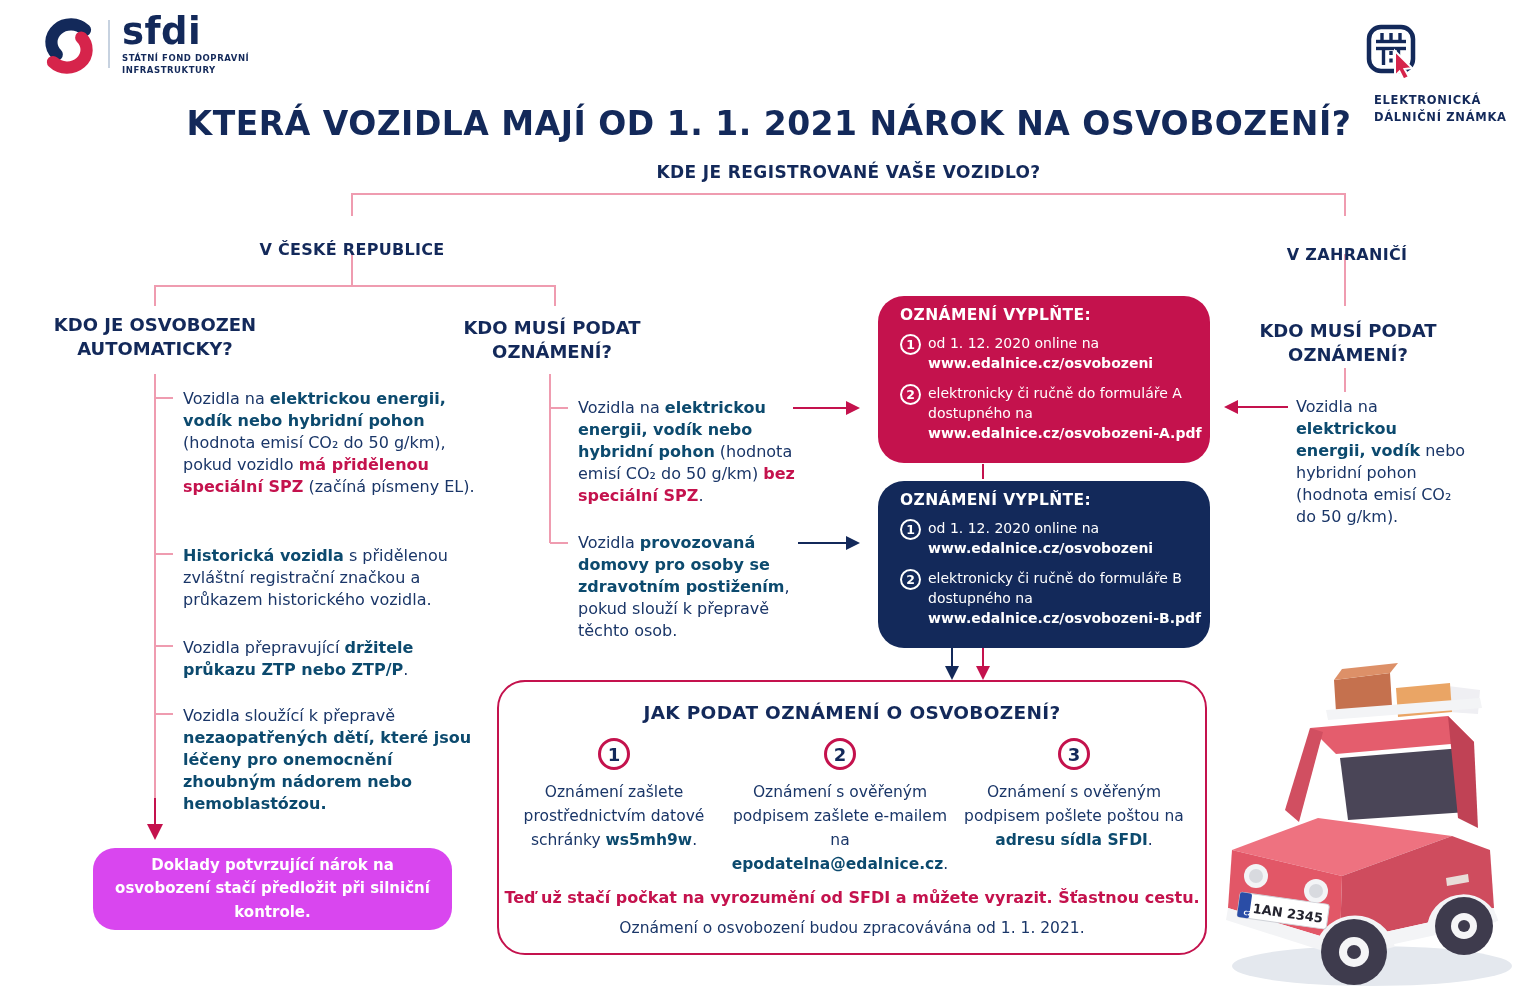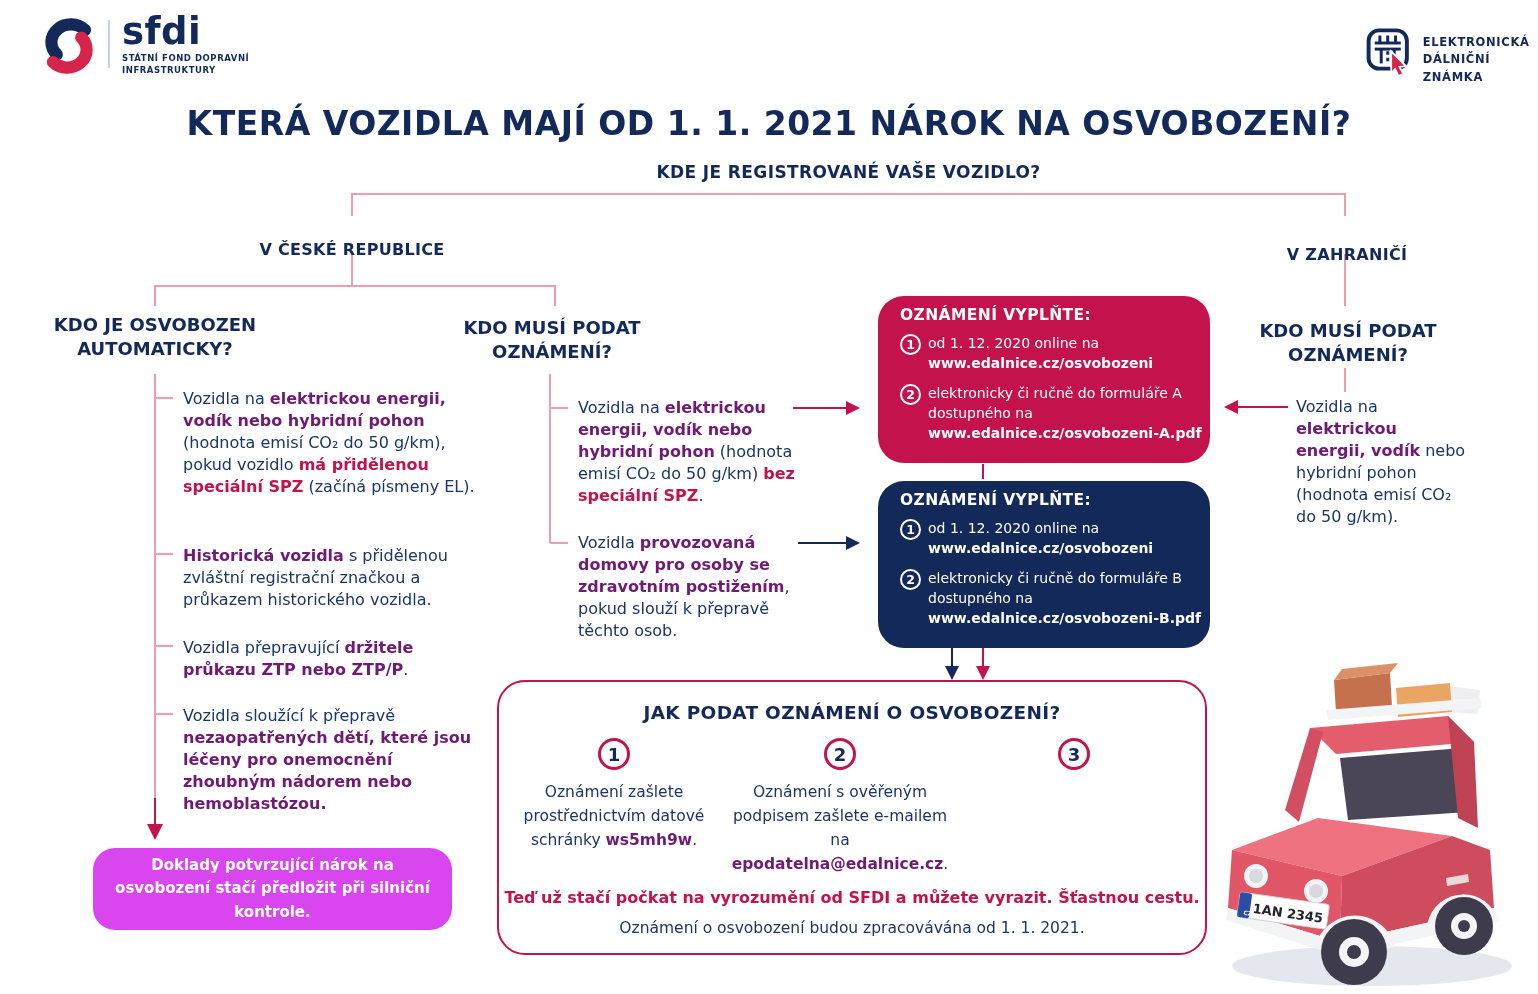--- a/index.html
+++ b/index.html
@@ -13,7 +13,7 @@
   .sfdi-div{width:2px;height:48px;background:#c7d2e0;margin:6px 12px 0 10px;}
   .sfdi-name{font-size:37px;font-weight:700;color:#13295a;line-height:.95;letter-spacing:.5px;}
   .sfdi-sub{font-size:8.5px;font-weight:700;color:#13295a;letter-spacing:.55px;line-height:1.35;margin-top:4px;}
-  .edz{left:1366px;top:24px;display:flex;align-items:flex-start;}
+  .edz{left:1366px;top:24px;display:flex;align-items:flex-start;flex-direction:column;}
   .edz-txt{font-size:11.5px;font-weight:700;color:#13295a;letter-spacing:.7px;line-height:1.5;margin:10px 0 0 8px;}
 
   

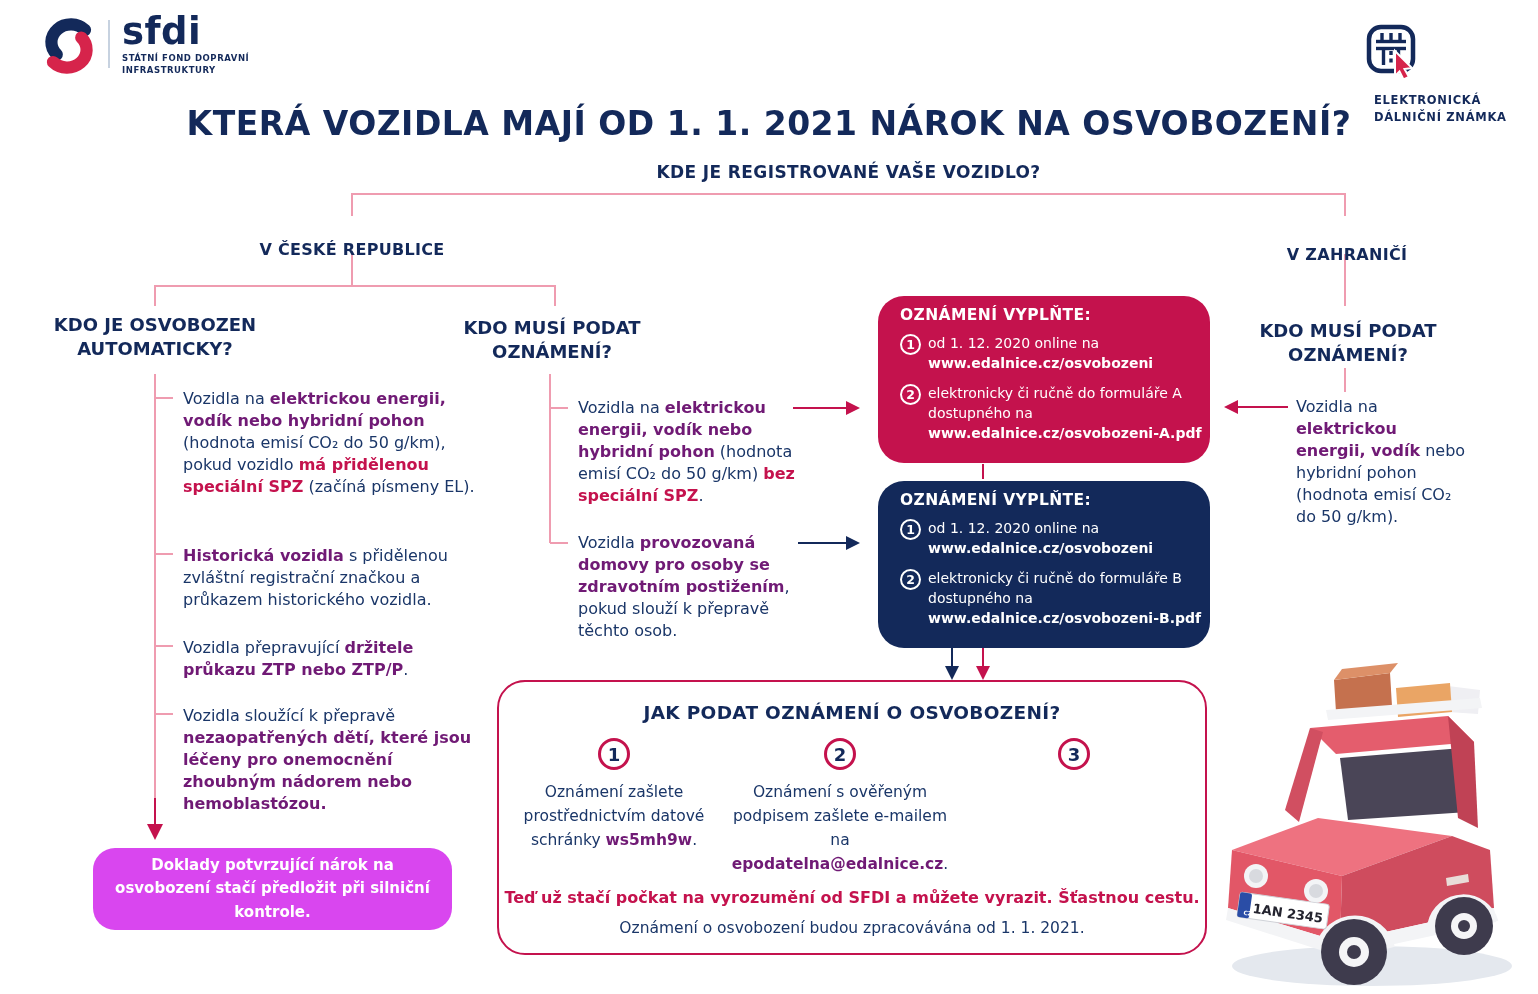--- a/index.html
+++ b/index.html
@@ -29,7 +29,7 @@
 
   
   .bullet{font-size:16px;line-height:22px;color:#1a3668;}
-  .b{font-weight:700;color:#701a75;}
+  .b{font-weight:700;color:#0c4a6e;}
   .rb{font-weight:700;color:#c4124d;}
 
   

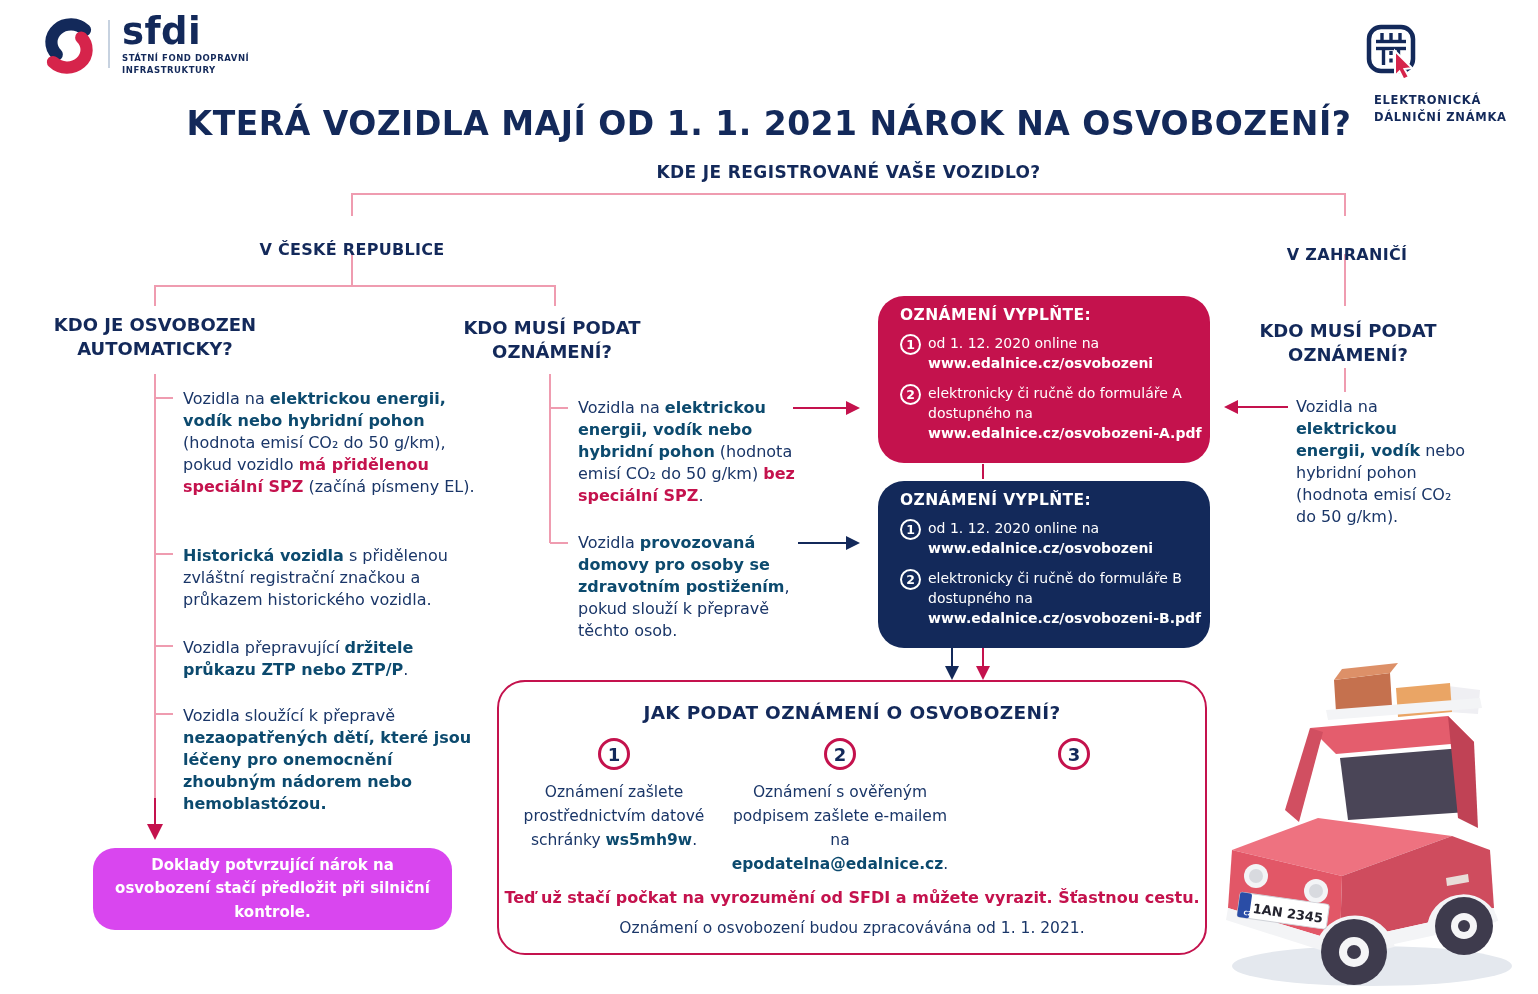--- a/index.html
+++ b/index.html
@@ -177,6 +177,7 @@
     <div class="jak-circ" style="left:559px">3</div>
     <div class="jak-step" style="left:0px"><span>Oznámení zašlete prostřednictvím datové schránky </span><span class="b">ws5mh9w</span><span>.</span></div>
     <div class="jak-step" style="left:226px"><span>Oznámení s ověřeným podpisem zašlete e-mailem na </span><span class="b">epodatelna@edalnice.cz</span><span>.</span></div>
+    <div class="jak-step" style="left:460px"><span>Oznámení s ověřeným podpisem pošlete poštou na </span><span class="b">adresu sídla SFDI</span><span>.</span></div>
     <div class="jak-red">Teď už stačí počkat na vyrozumění od SFDI a můžete vyrazit. Šťastnou cestu.</div>
     <div class="jak-navy">Oznámení o osvobození budou zpracovávána od 1. 1. 2021.</div>
   </div>

